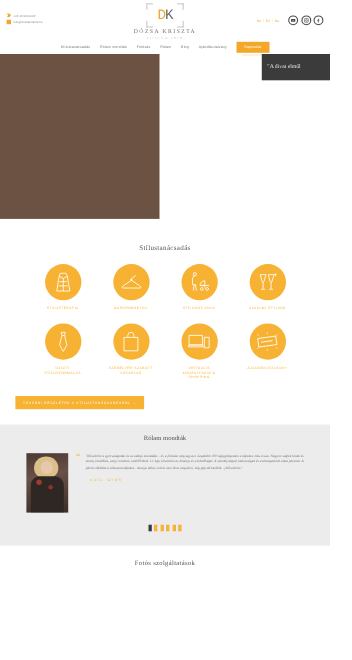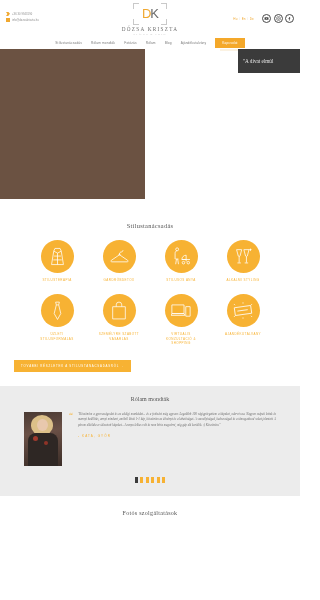--- a/index.html
+++ b/index.html
@@ -23,7 +23,7 @@
   .logo-mark .c2{right:0;top:0;border-left:0;border-bottom:0;}
   .logo-mark .c3{left:0;bottom:0;border-right:0;border-top:0;}
   .logo-mark .c4{right:0;bottom:0;border-left:0;border-top:0;}
-  .logo-mono{position:absolute;left:0;top:2px;width:100%;text-align:center;font-family:Liberation Sans, sans-serif;font-size:13px;color:#6b6b6b;line-height:17px;letter-spacing:-1px;}
+  .logo-mono{position:absolute;left:0;top:2px;width:100%;text-align:center;font-family:Liberation Mono, monospace;font-size:13px;color:#6b6b6b;line-height:17px;letter-spacing:-1px;}
   .logo-mono .g{color:#f0a830;}
   .logo-name{font-family:"Liberation Serif",serif;font-size:5.2px;letter-spacing:1.3px;color:#6f6f6f;margin-top:1px;}
   .logo-sub{font-family:"Liberation Serif",serif;font-size:2.6px;letter-spacing:1.1px;color:#b9b9b9;margin-top:1px;}

